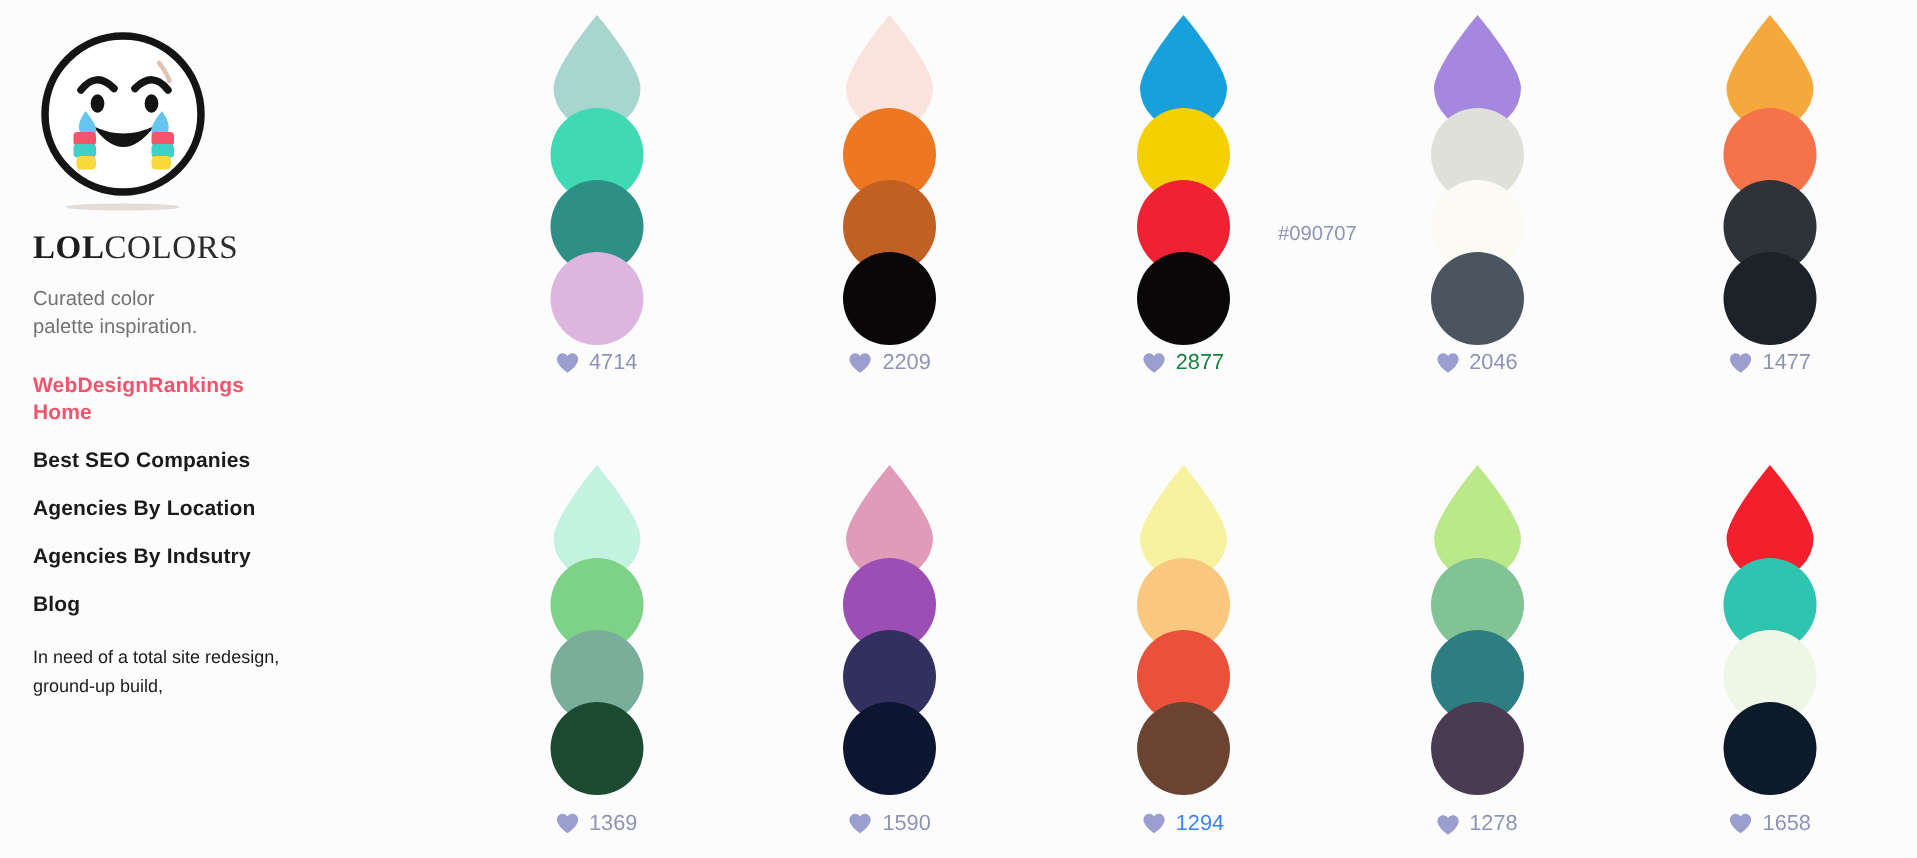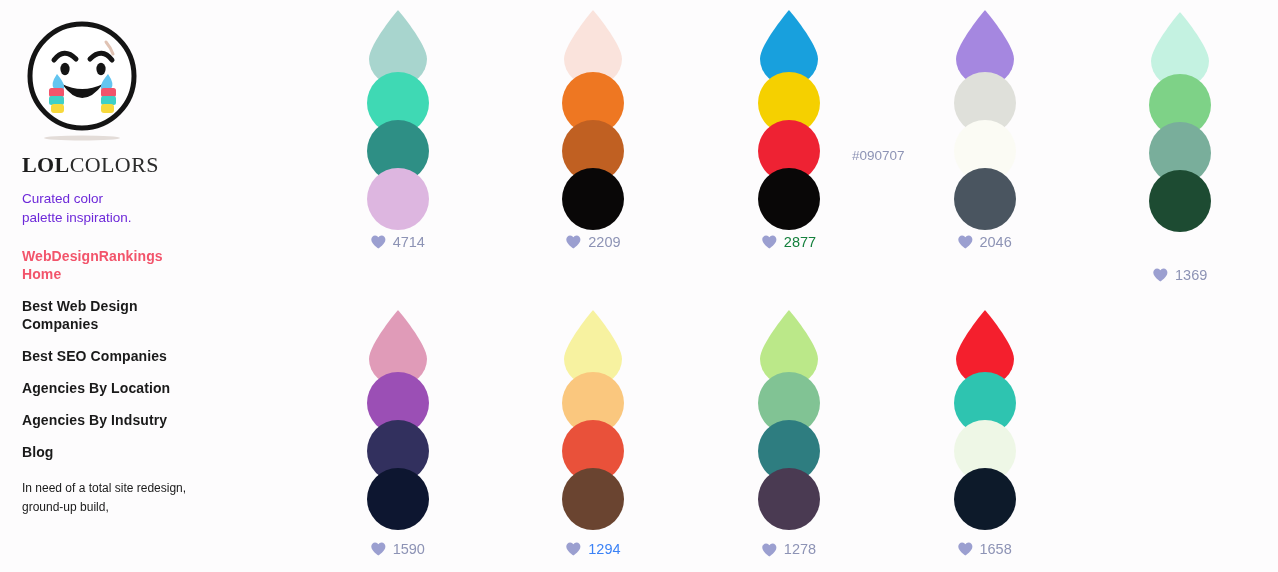--- a/index.html
+++ b/index.html
@@ -162,7 +162,7 @@
       <b>LOL</b><span>COLORS</span>
     </div>
 
-    <div class="tagline" style="color: #6d28d9;">Curated color palette inspiration.</div>
+    <div class="tagline" style="color: #737373;">Curated color palette inspiration.</div>
 
     <nav class="nav">
       <a class="nav-link accent" href="#" style="color: rgb(242, 84, 107);">WebDesignRankings Home</a>

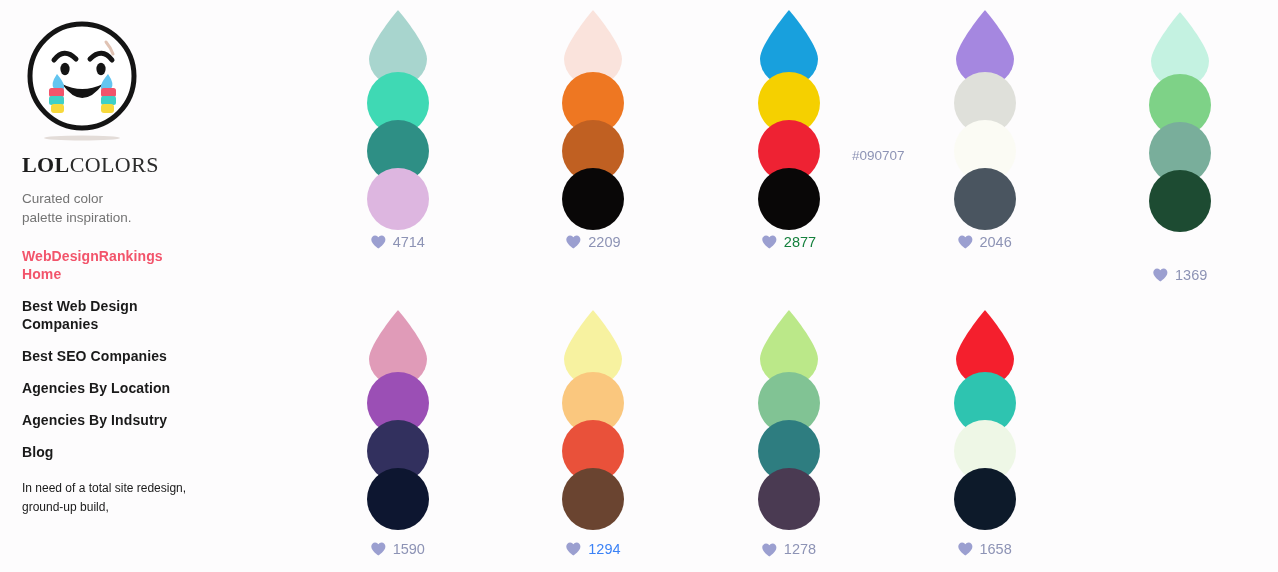--- a/index.html
+++ b/index.html
@@ -255,6 +255,24 @@
       </div>
     </div>
 
+    <div class="cell row1">
+      <div class="palette">
+        <div class="drop">
+          <svg width="62" height="76" viewBox="0 0 62 76">
+              <path d="M31 0 C31 0 60 34 60 49 A29 27 0 0 1 2 49 C2 34 31 0 31 0 Z" fill="#f5a83c"></path>
+            </svg>
+        </div>
+        <div class="blob b1" style="background: rgb(244, 115, 74);"></div>
+        <div class="blob b2" style="background: rgb(46, 51, 56);"></div>
+        <div class="blob b3" style="background: rgb(29, 34, 40);"></div>
+      </div>
+      <div class="likes" style="color: rgb(141, 147, 181);">
+        <svg class="heart" viewBox="0 0 16 15">
+            <path d="M8 14.5 C8 14.5 0.4 9.6 0.4 4.9 C0.4 2.3 2.3 0.5 4.5 0.5 C6.1 0.5 7.3 1.4 8 2.5 C8.7 1.4 9.9 0.5 11.5 0.5 C13.7 0.5 15.6 2.3 15.6 4.9 C15.6 9.6 8 14.5 8 14.5 Z" fill="#9b9fd0"></path>
+          </svg>
+        <span>1477</span>
+      </div>
+    </div>
 
     <div class="cell row2">
       <div class="palette">

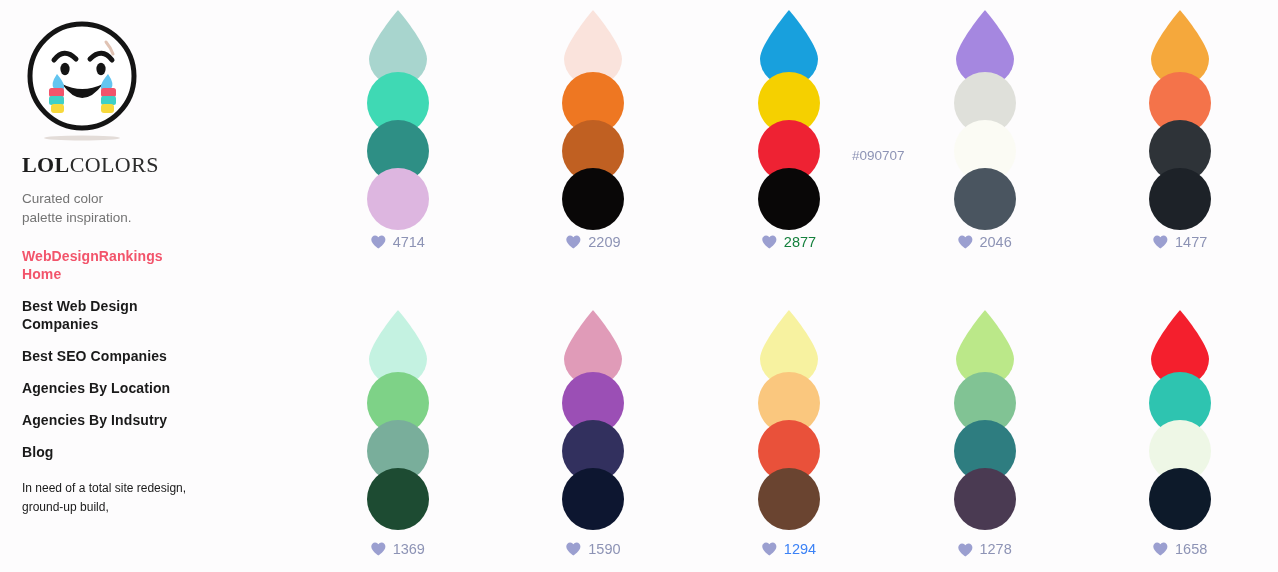--- a/index.html
+++ b/index.html
@@ -166,7 +166,6 @@
 
     <nav class="nav">
       <a class="nav-link accent" href="#" style="color: rgb(242, 84, 107);">WebDesignRankings Home</a>
-      <a class="nav-link" href="#">Best Web Design Companies</a>
       <a class="nav-link" href="#">Best SEO Companies</a>
       <a class="nav-link" href="#">Agencies By Location</a>
       <a class="nav-link" href="#">Agencies By Indsutry</a>

